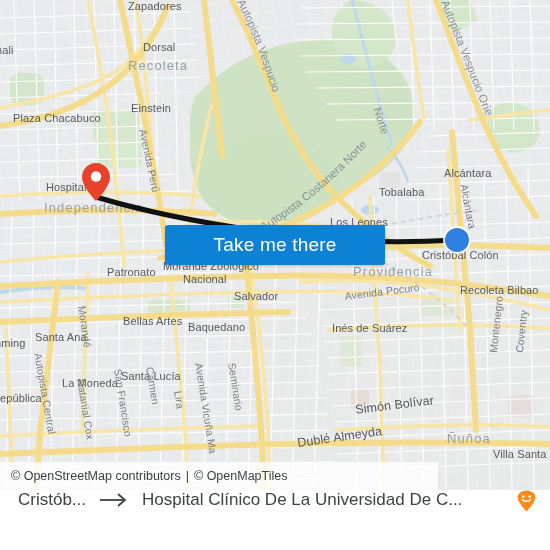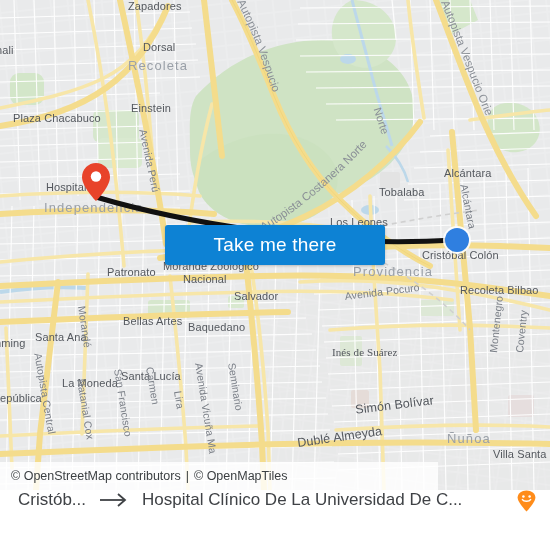--- a/index.html
+++ b/index.html
@@ -472,7 +472,7 @@
       <div class="lbl place" style="left:330px;top:216px;">Los Leones</div>
       <div class="lbl place" style="left:422px;top:249px;">Cristóbal Colón</div>
       <div class="lbl place" style="left:460px;top:284px;">Recoleta Bilbao</div>
-      <div class="lbl place" style="left:332px;top:346px;font-family:Liberation Serif, serif;">Inés de Suárez</div>
+      <div class="lbl place" style="left:332px;top:322px;">Inés de Suárez</div>
       <div class="lbl place" style="left:355px;top:398px;font-size:12.5px;transform:rotate(-7deg);">Simón Bolívar</div>
       <div class="lbl place" style="left:297px;top:430px;font-size:12.5px;transform:rotate(-8deg);">Dublé Almeyda</div>
       <div class="lbl place" style="left:493px;top:448px;">Villa Santa</div>

